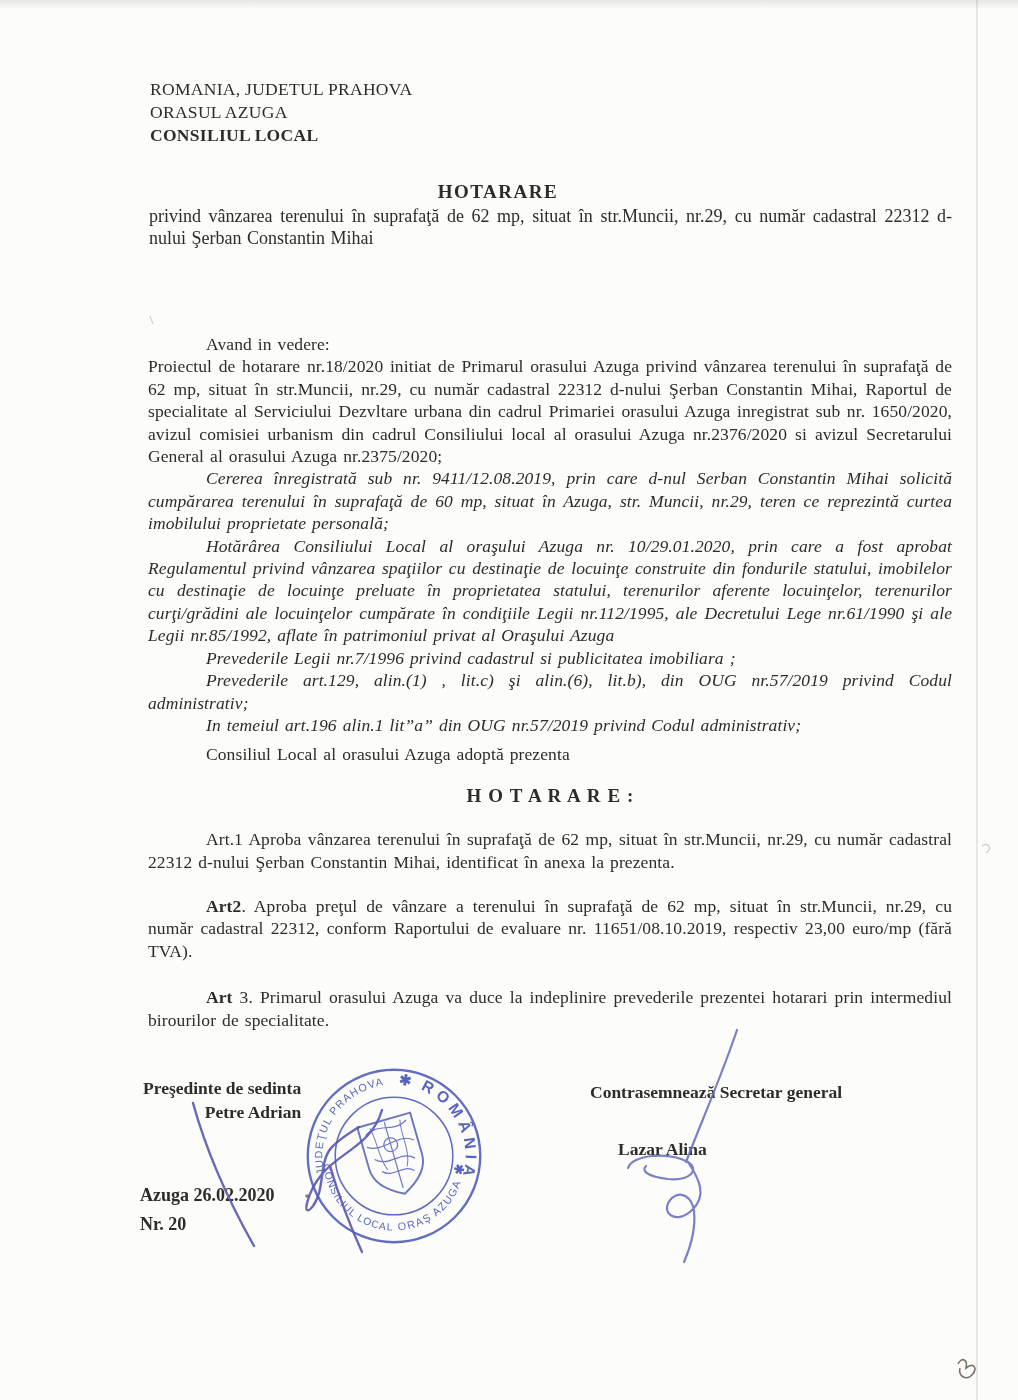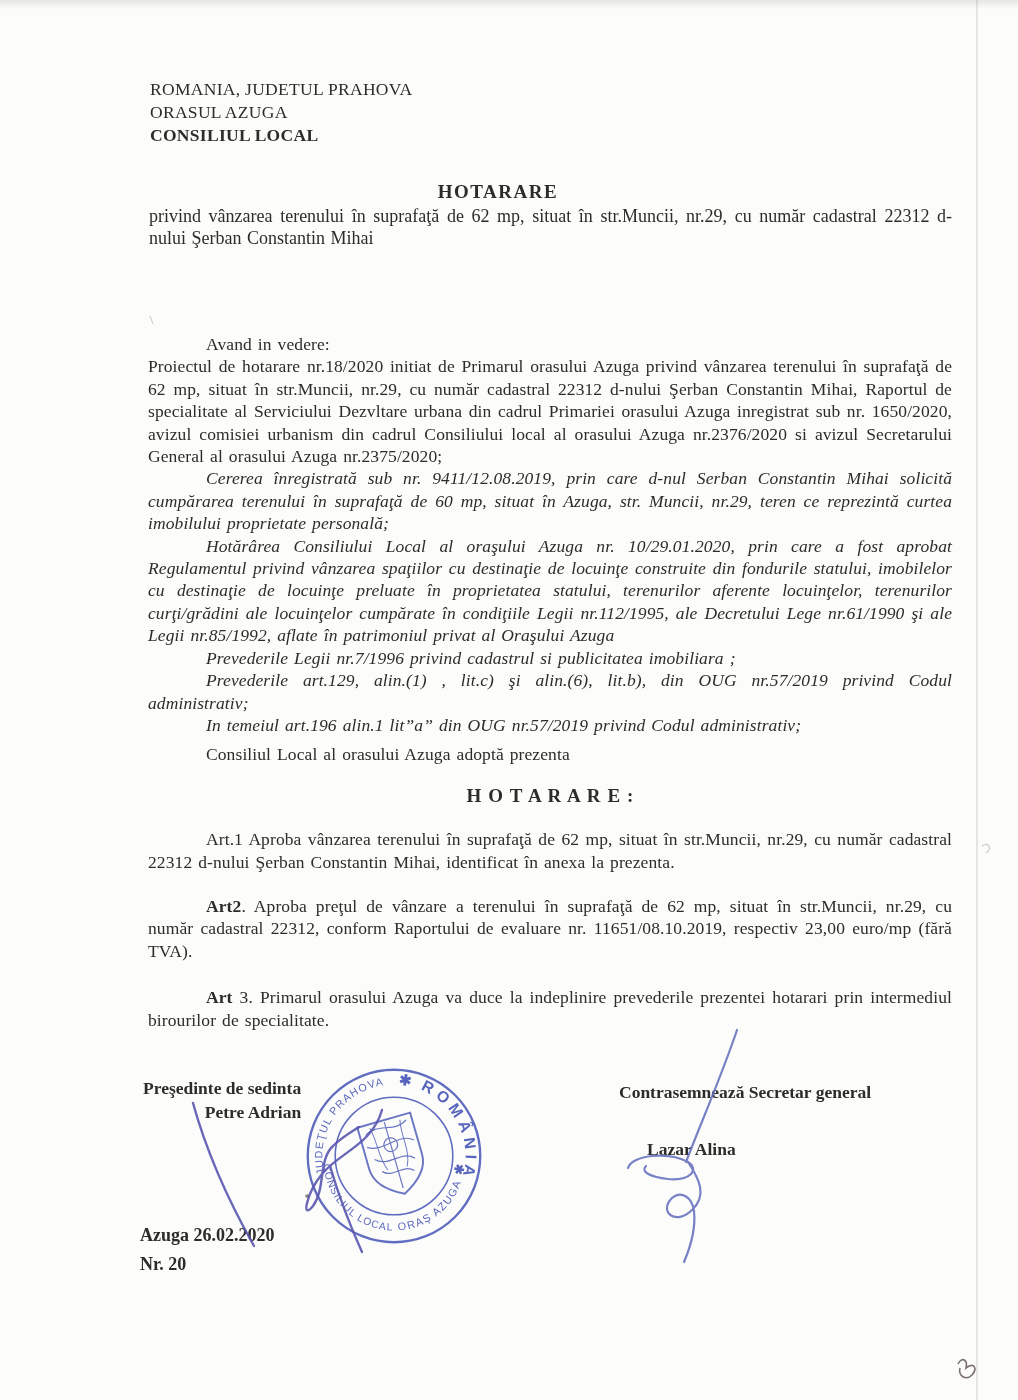--- a/index.html
+++ b/index.html
@@ -35,7 +35,7 @@
   .sig{position:absolute;font-size:17.5px;font-weight:bold;line-height:24px;}
   .sig-left{left:143px;top:1076px;text-align:right;}
   .sig-left .name{padding-left:12px;}
-  .sig-right{left:619px;top:1080px;}
+  .sig-right{left:590px;top:1080px;}
   .sig-right .name{padding-left:28px;margin-top:33px;}
   .footer-block{position:absolute;left:140px;top:1181px;font-size:18px;font-weight:bold;line-height:29px;margin-top:40px;}
   .stamp-wrap{position:absolute;left:296px;top:1058px;width:196px;height:196px;opacity:.92;}

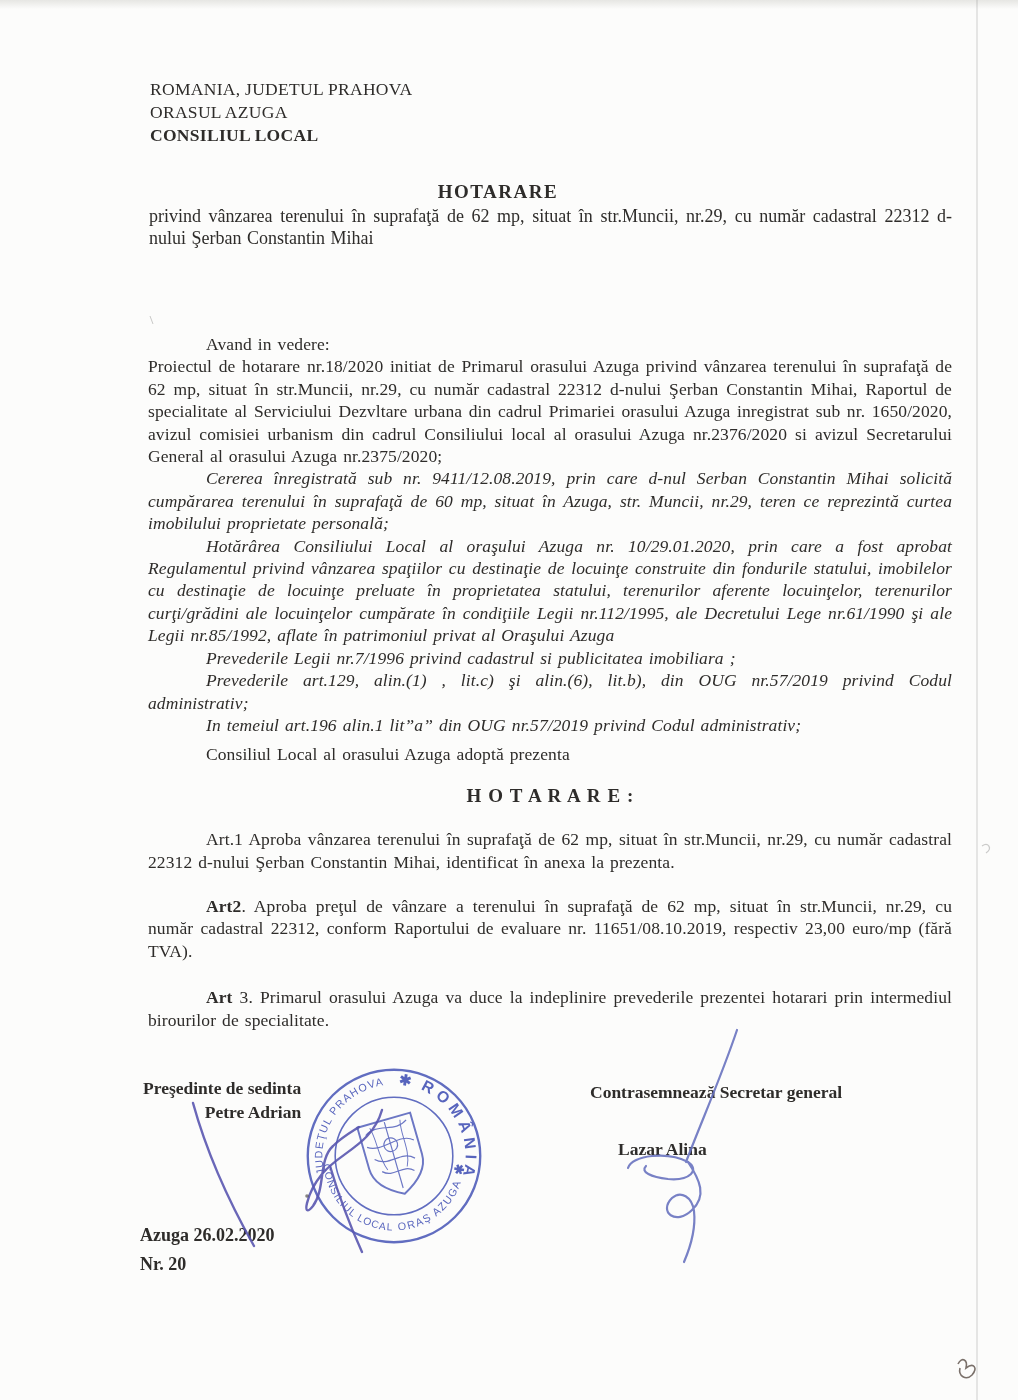--- a/index.html
+++ b/index.html
@@ -37,7 +37,7 @@
   .sig-left .name{padding-left:12px;}
   .sig-right{left:590px;top:1080px;}
   .sig-right .name{padding-left:28px;margin-top:33px;}
-  .footer-block{position:absolute;left:140px;top:1181px;font-size:18px;font-weight:bold;line-height:29px;margin-top:40px;}
+  .footer-block{position:absolute;left:140px;top:1181px;font-size:18px;font-weight:bold;line-height:29px;}
   .stamp-wrap{position:absolute;left:296px;top:1058px;width:196px;height:196px;opacity:.92;}
   .overlay-svg{position:absolute;left:0;top:0;pointer-events:none;}
 </style>

